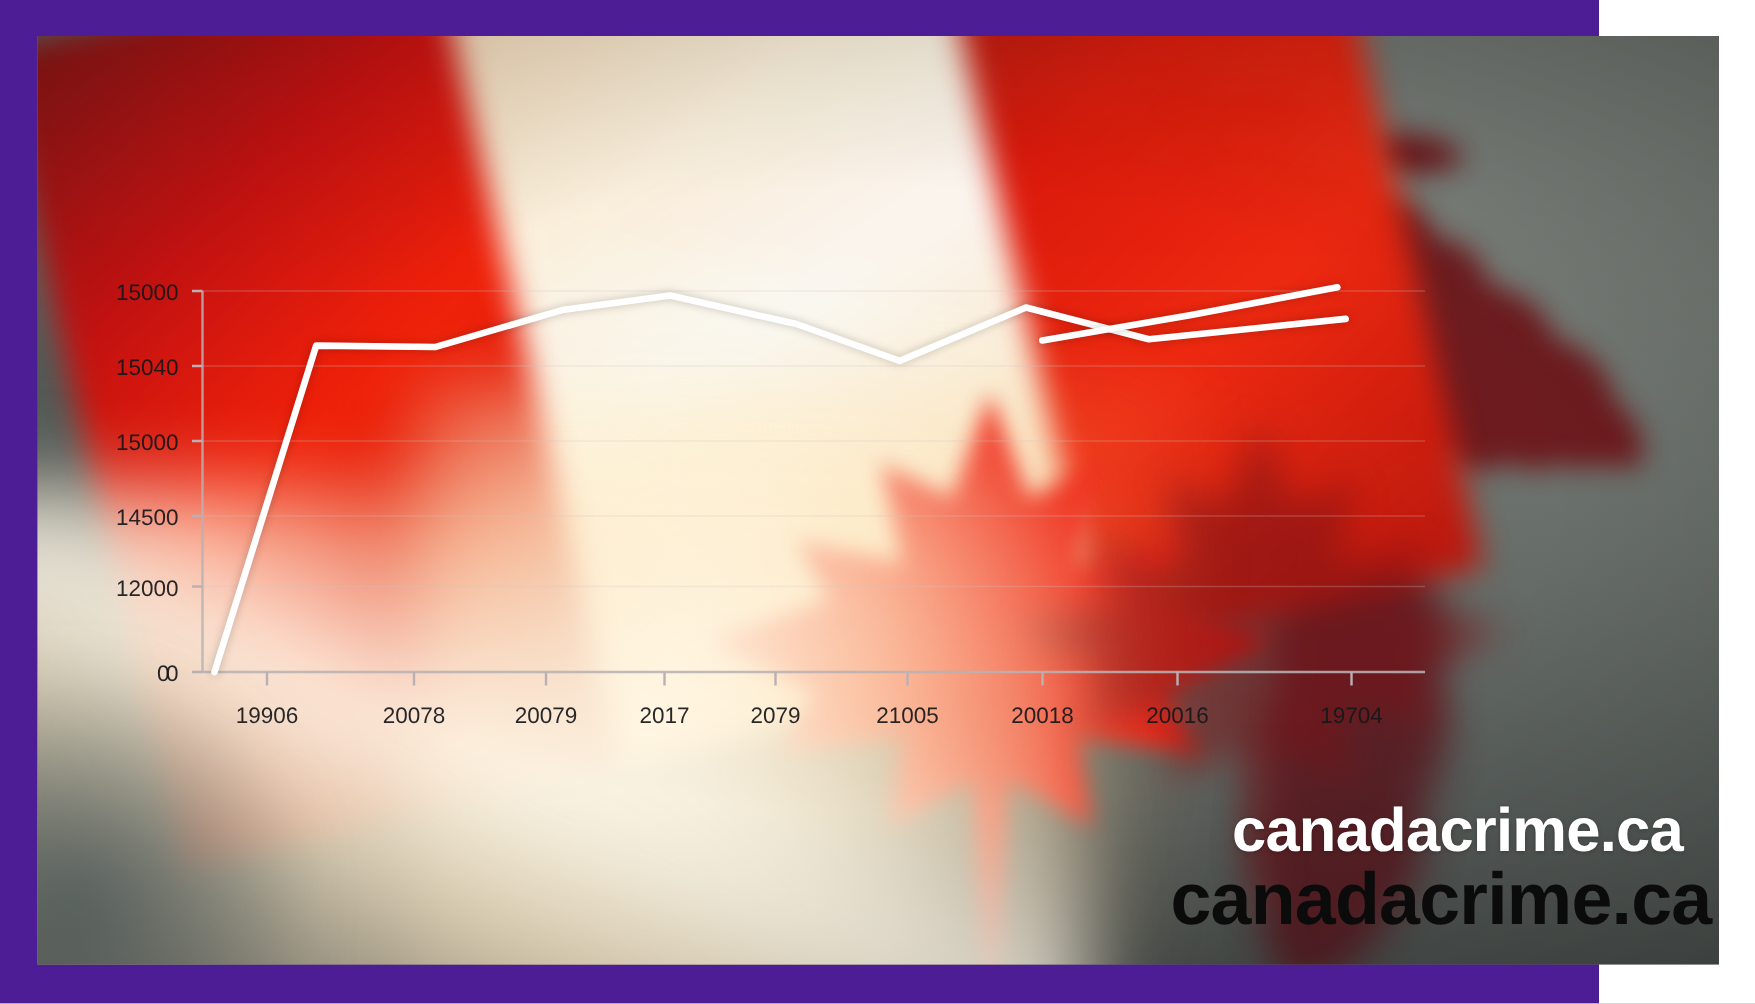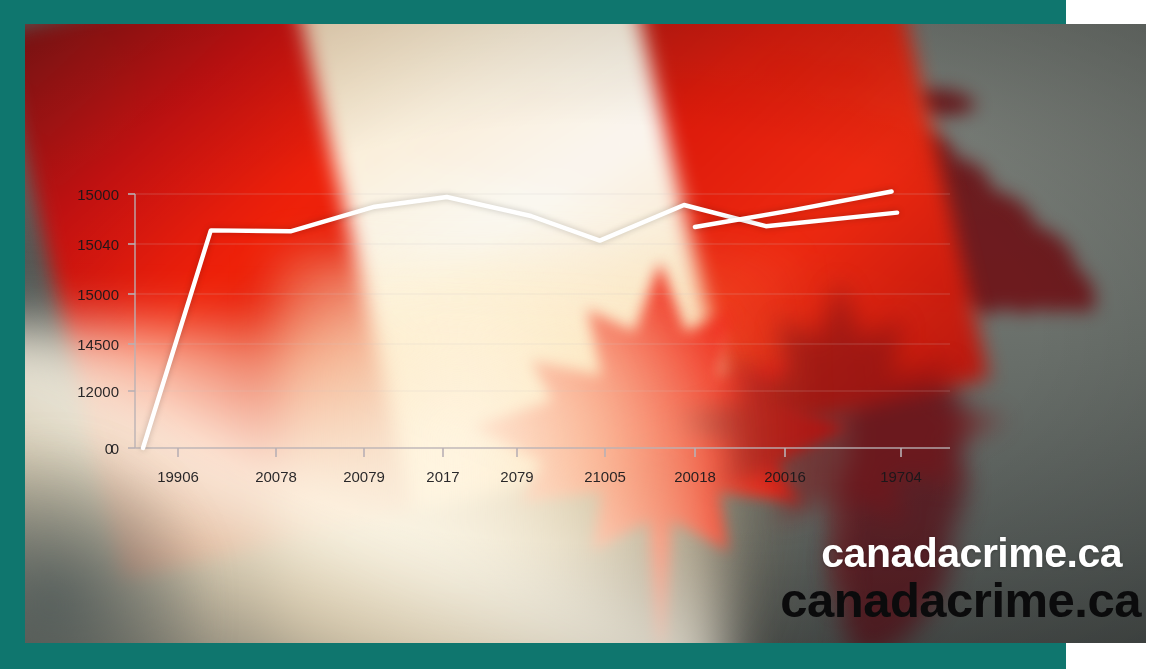--- a/index.html
+++ b/index.html
@@ -14,7 +14,7 @@
   #page{
     position:relative;
     width:1066px; height:669px;
-    background:#0f766e;
+    background:#4c1d95;
   }
 
   

